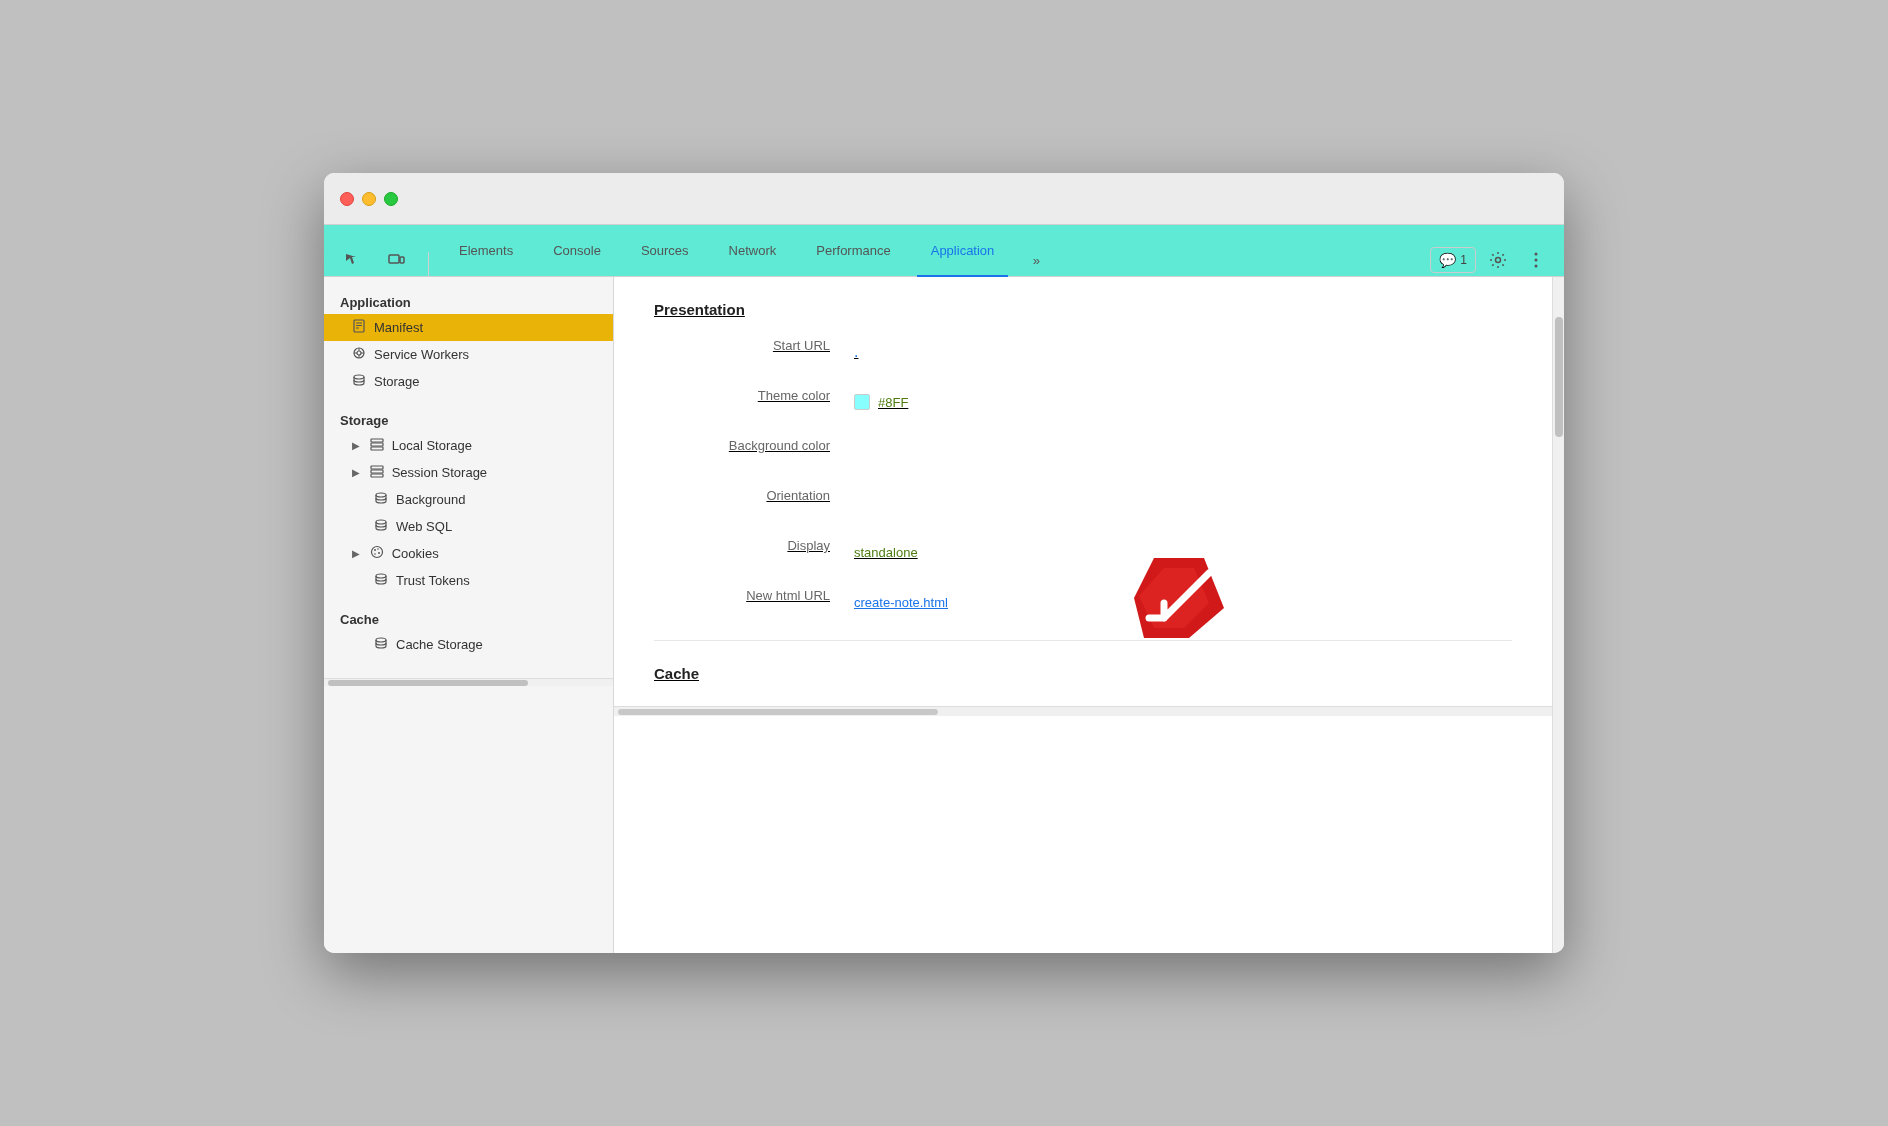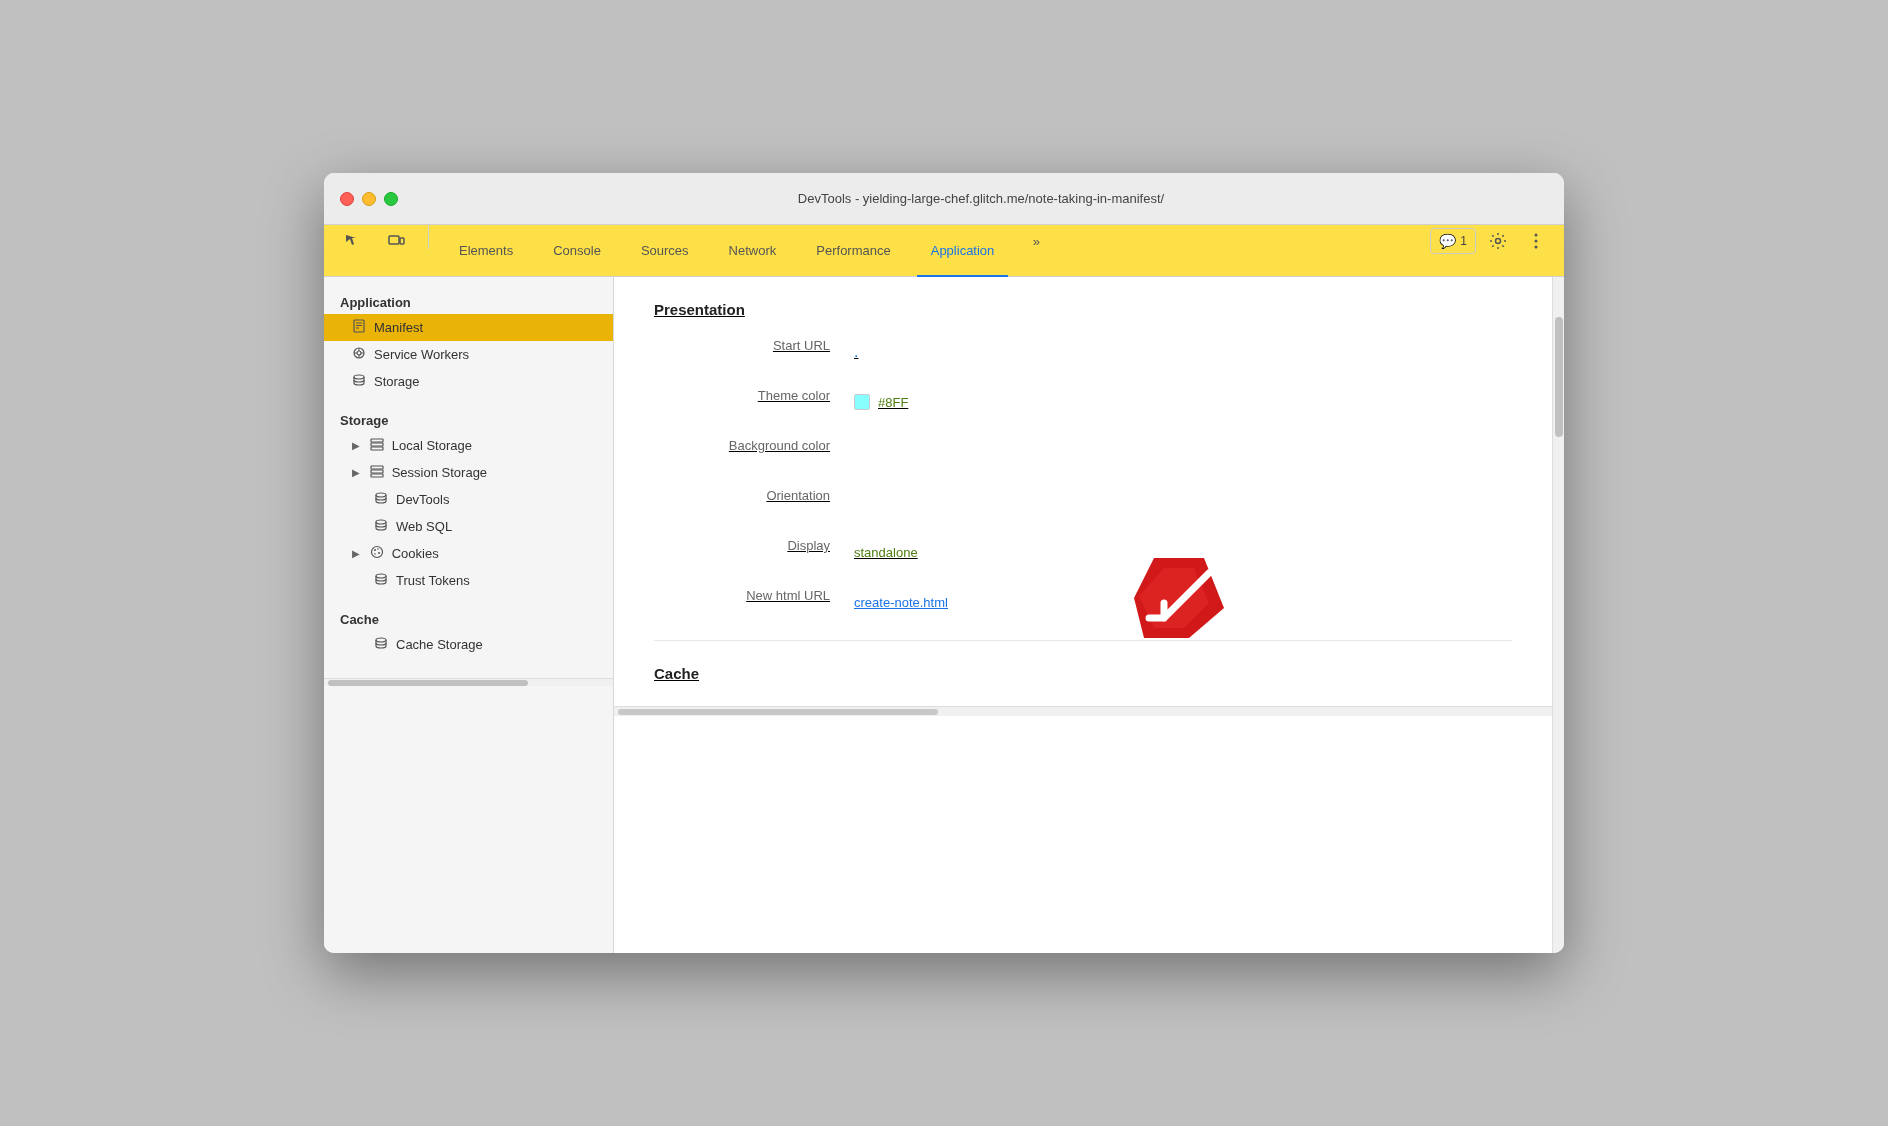--- a/index.html
+++ b/index.html
@@ -267,7 +267,6 @@
       <div class="traffic-light tl-yellow"></div>
       <div class="traffic-light tl-green"></div>
     </div>
-    <span class="title-text">DevTools - yielding-large-chef.glitch.me/note-taking-in-manifest/</span>
   </div>
 
   <div class="toolbar">

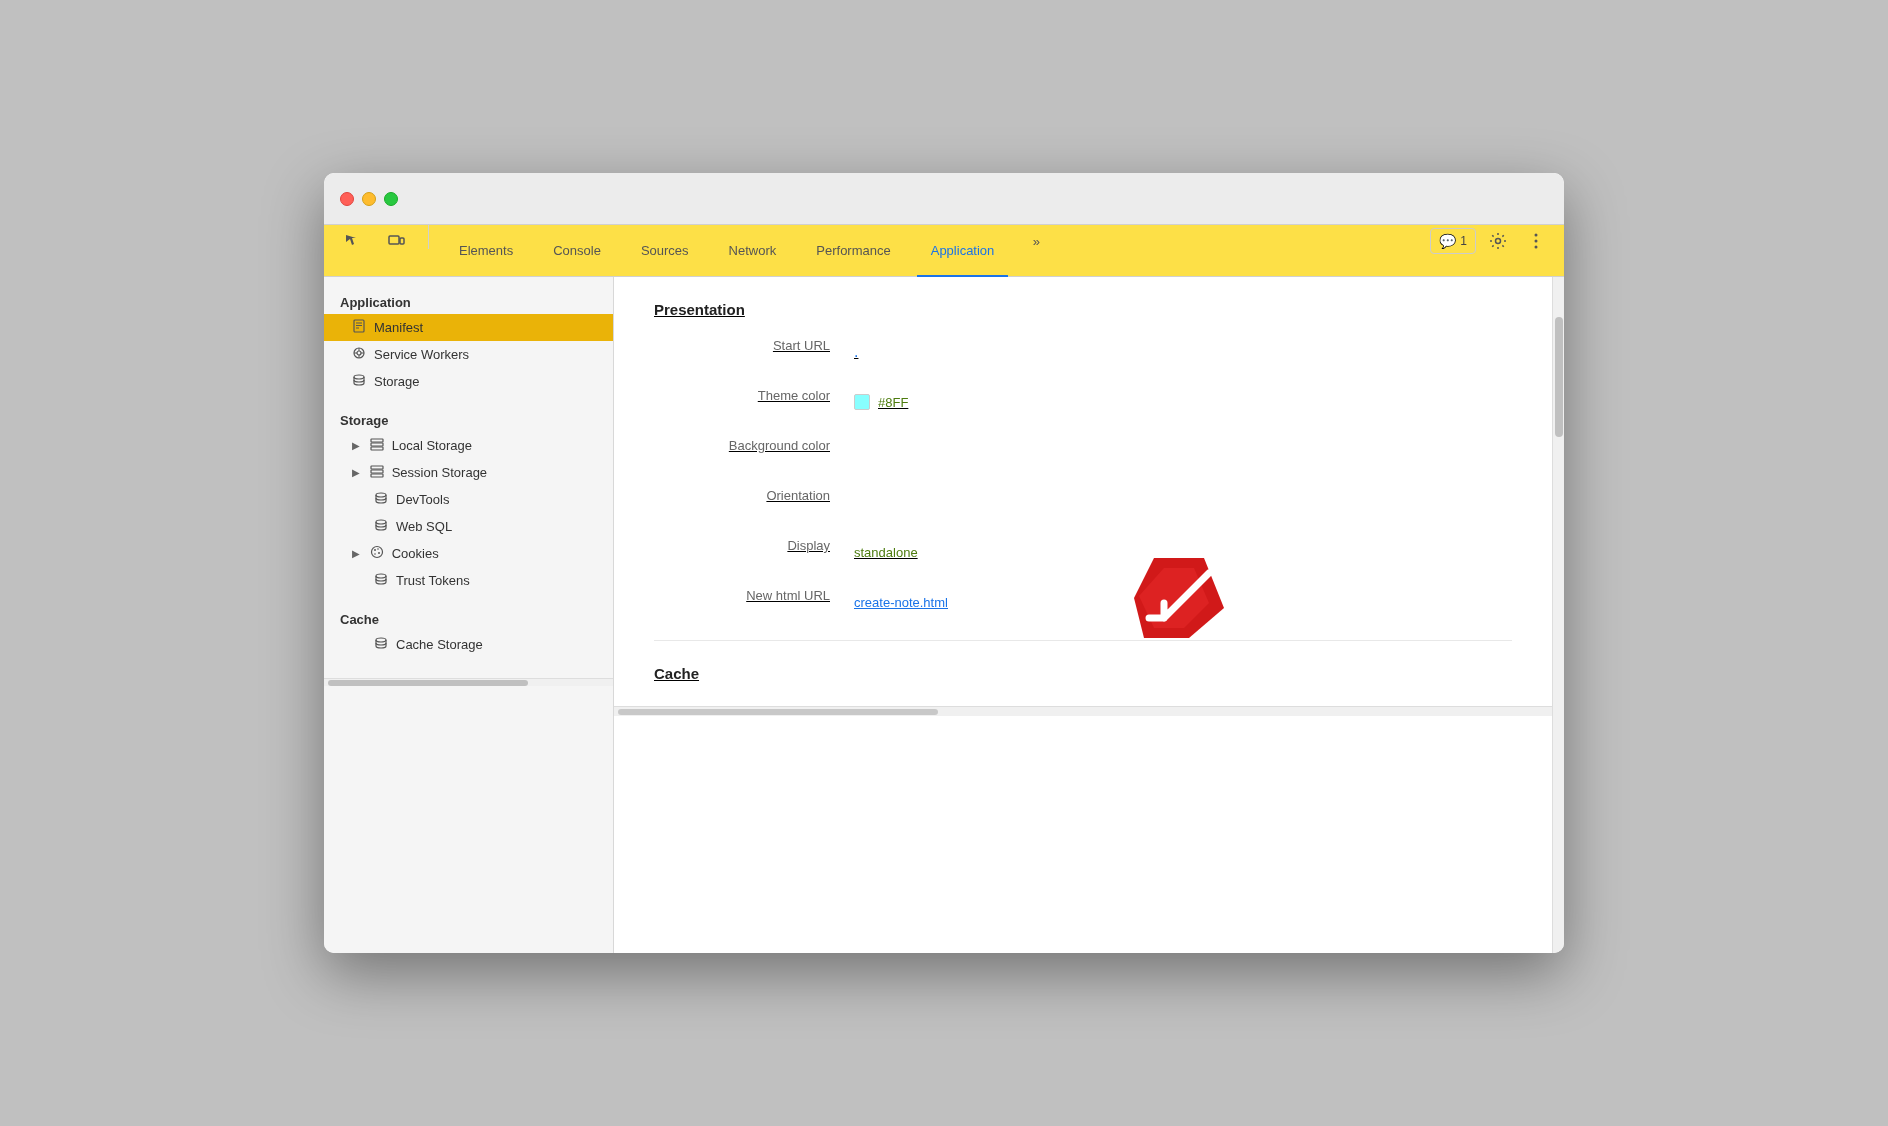--- a/index.html
+++ b/index.html
@@ -54,10 +54,10 @@
     }
     
     .toolbar {
-      background: #fde047;
+      background: #5eead4;
       height: 52px;
       display: flex;
-      align-items: flex-start;
+      align-items: flex-end;
       padding: 0 12px;
       border-bottom: 1px solid #d0d0d0;
       flex-shrink: 0;

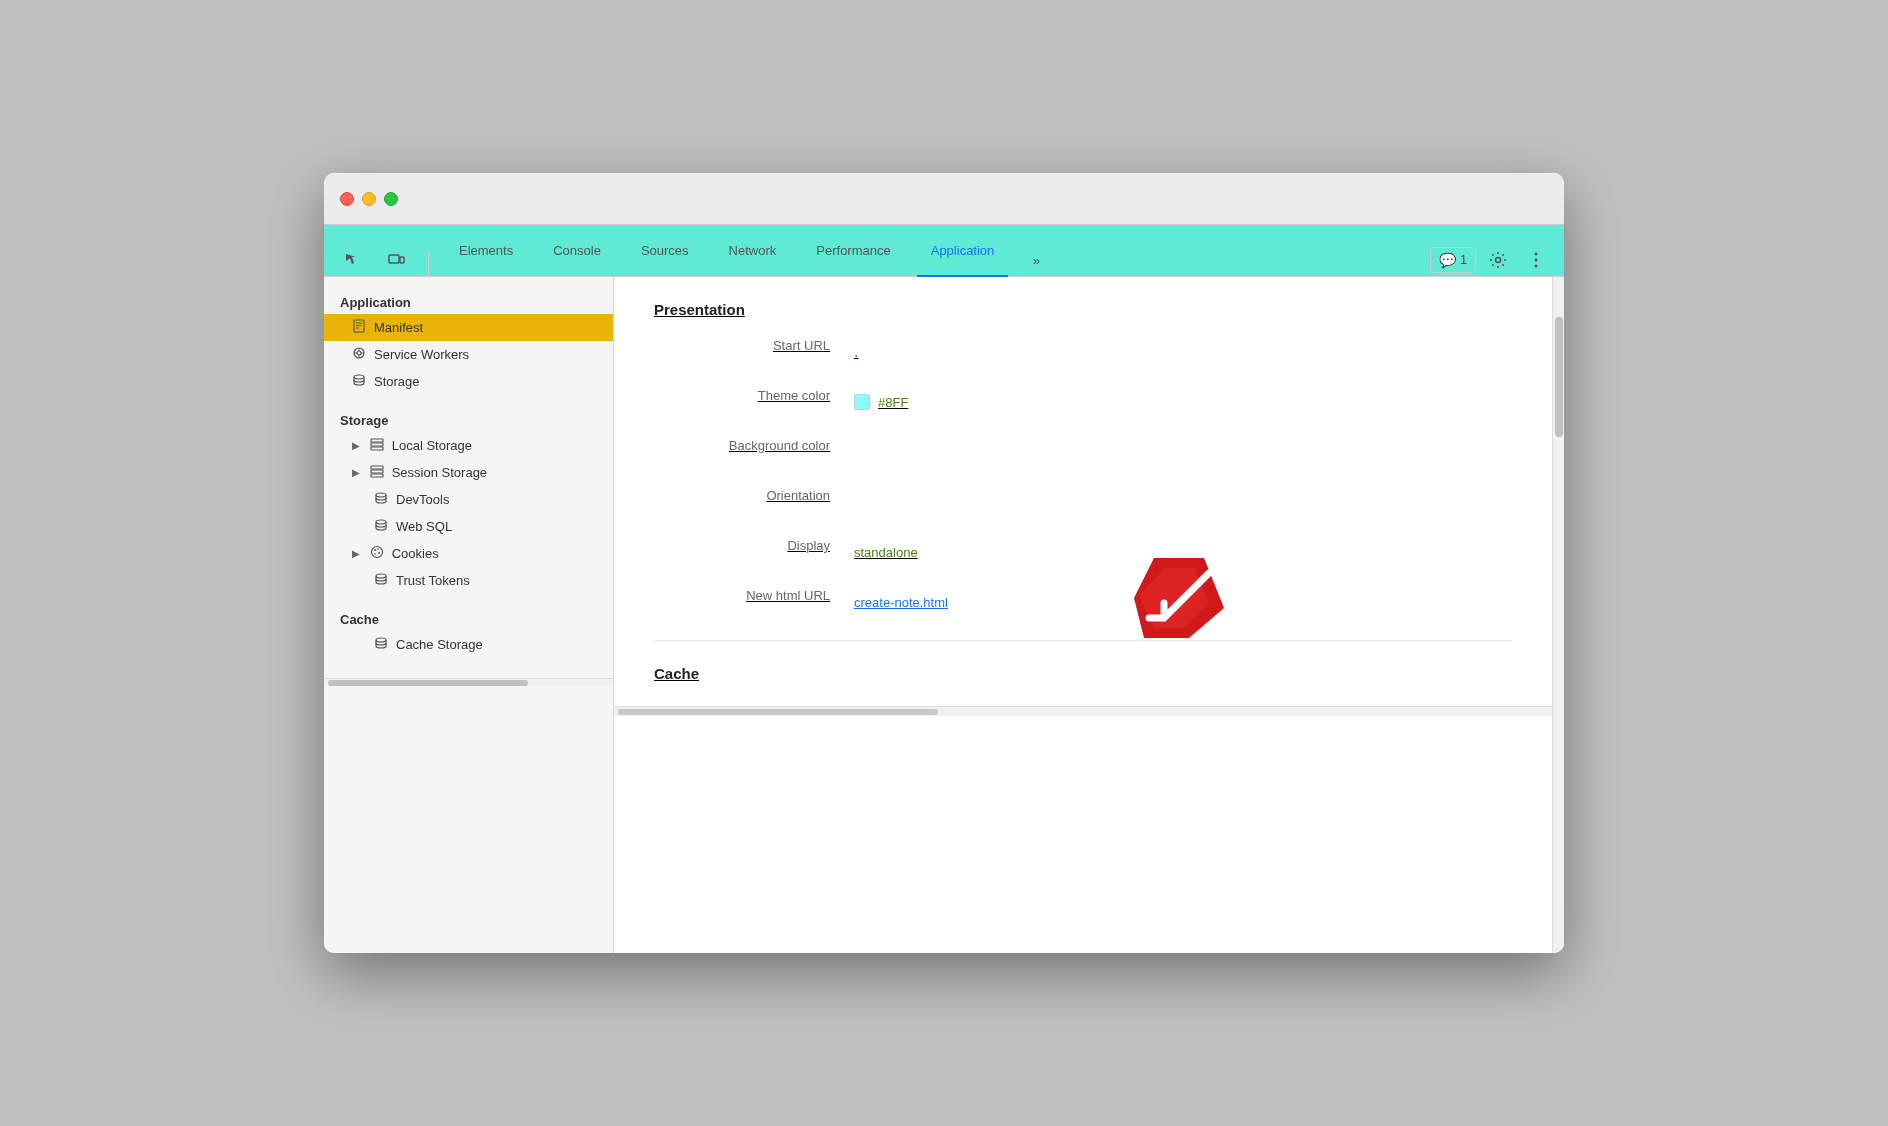--- a/index.html
+++ b/index.html
@@ -403,7 +403,7 @@
               <path d="M2 7v3c0 1.1 2.24 2 5 2s5-.9 5-2V7" fill="none" stroke="#555" stroke-width="1.2"></path>
             </svg>
         </span>
-        <span>DevTools</span>
+        <span>Background</span>
       </div>
 
       <div class="sidebar-item">

